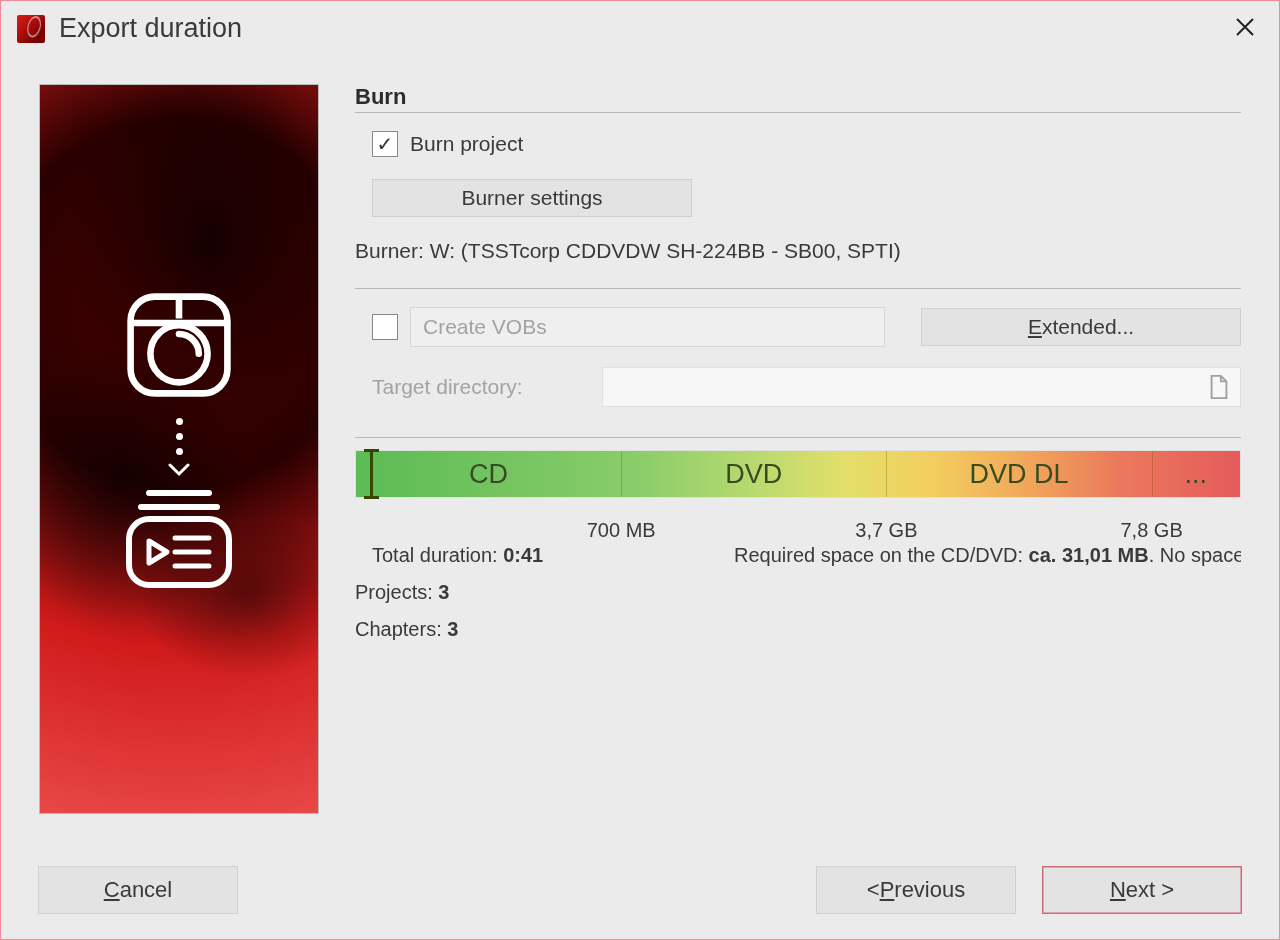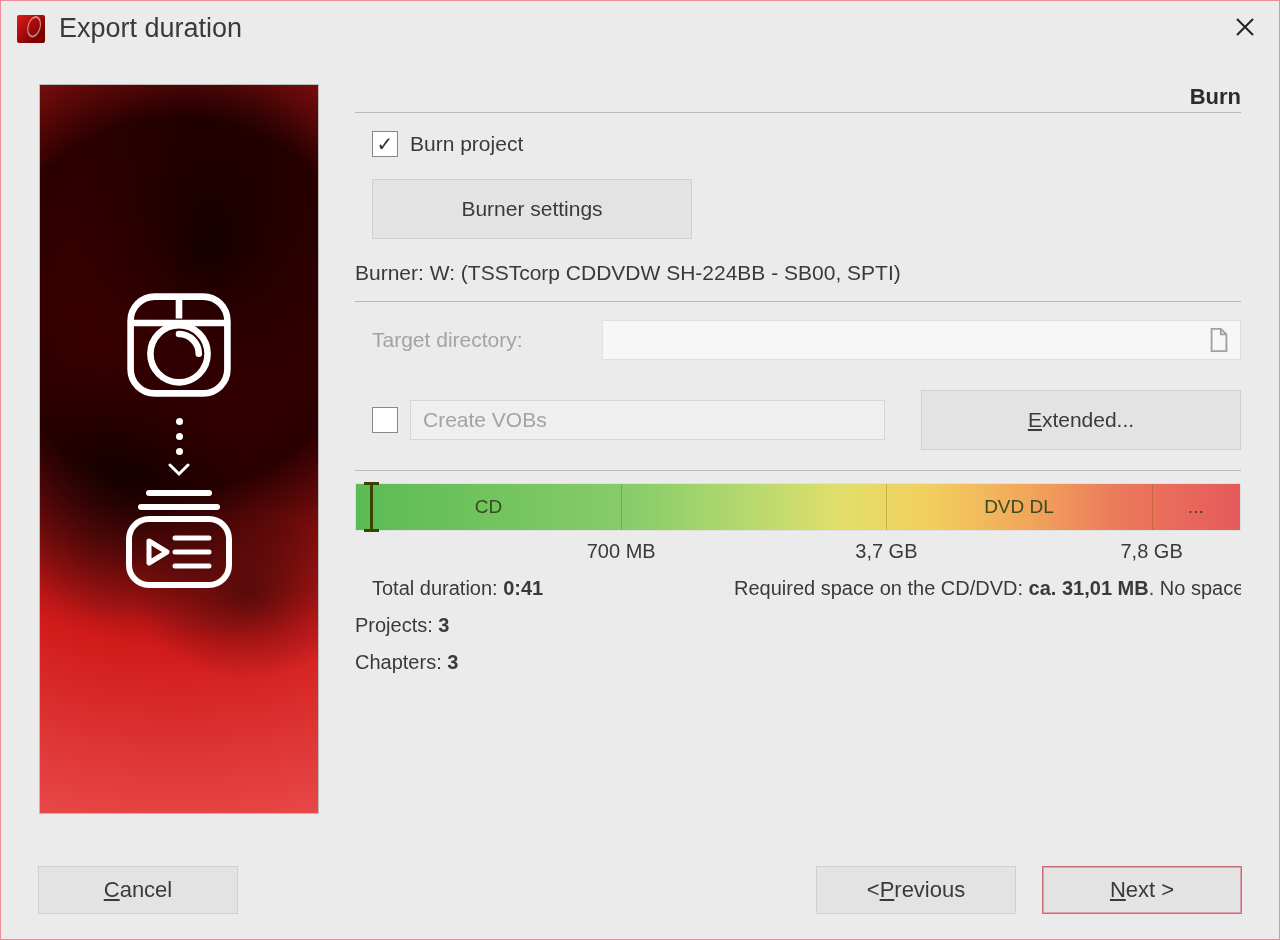--- a/index.html
+++ b/index.html
@@ -52,7 +52,7 @@
   .dots { margin:18px 0 8px; display:flex; flex-direction:column; align-items:center; gap:8px;}
   .dots span{ width:7px;height:7px;background:#fff;border-radius:50%;}
   .main { flex:1; min-width:0;}
-  .section-title { font-size: 22px; font-weight: 700; color:#2c2c2c;text-align:right;}
+  .section-title { font-size: 22px; font-weight: 700; color:#2c2c2c;}
   hr.sep { border:none; border-top:1px solid #b9b9b9; margin-top:2px; margin-bottom:18px;}
   .row { display:flex; align-items:center; gap:12px;padding-left:17px; }
   .checkbox {

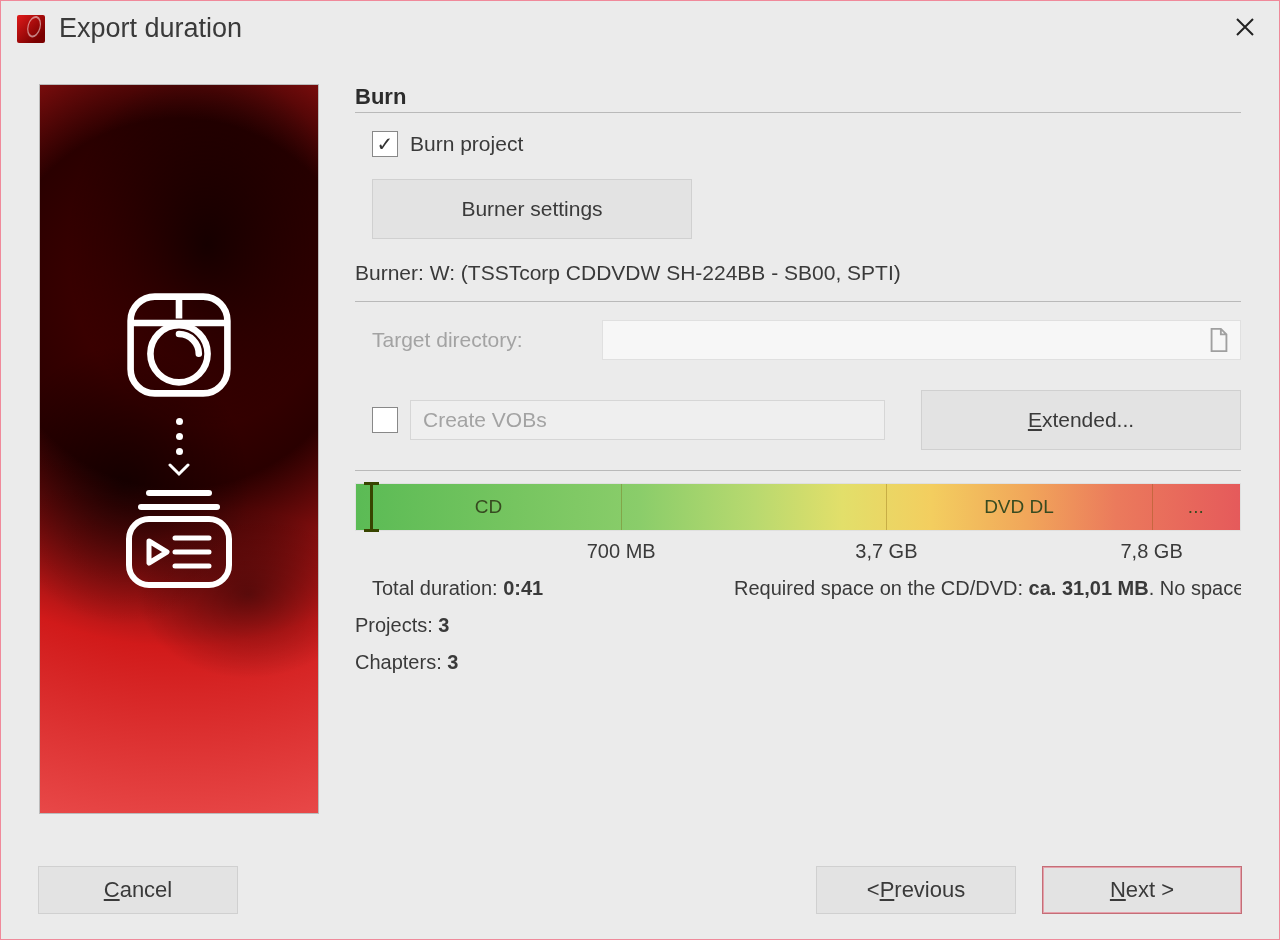--- a/index.html
+++ b/index.html
@@ -63,7 +63,7 @@
     content:"✓"; font-size:20px; line-height:1; color:#333; font-weight:500;
   }
   .btn {
-    background:#e3e3e3; border:1px solid #d0d0d0; height:60px; display:inline-flex;
+    background:#e3e3e3; border:1px solid #d0d0d0; height:38px; display:inline-flex;
     align-items:center; justify-content:center; padding:0 24px; font-size:21px; cursor:pointer;
     color:#3a3a3a;
   }

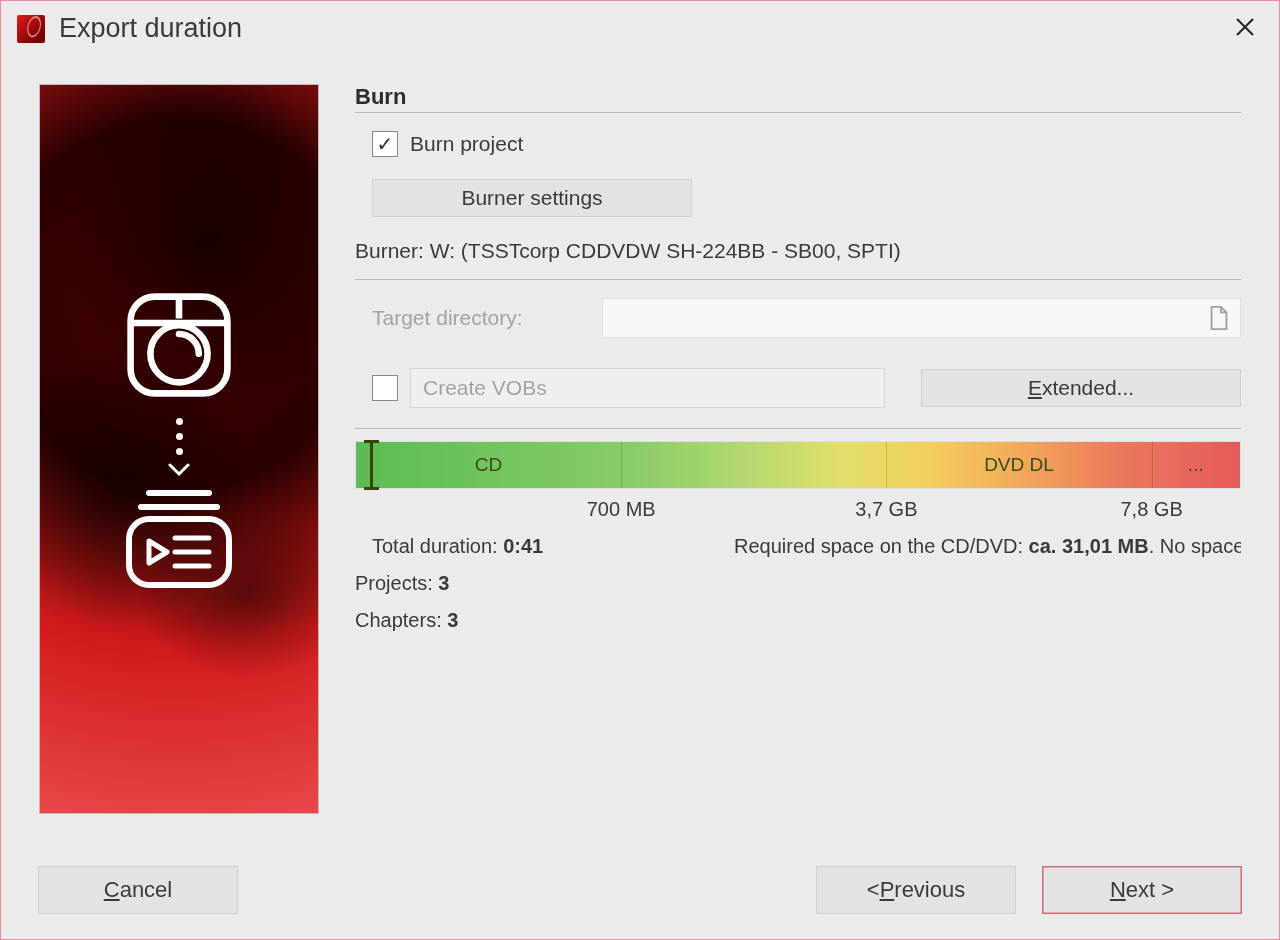--- a/index.html
+++ b/index.html
@@ -162,7 +162,7 @@
     <div class="row" style="margin-bottom:22px;">
       <span class="btn wide">Burner settings</span>
     </div>
-    <div class="label-txt" style="margin-bottom:16px;">Burner: W: (TSSTcorp CDDVDW SH-224BB - SB00, SPTI)</div>
+    <div class="label-txt" style="margin-bottom:25px;">Burner: W: (TSSTcorp CDDVDW SH-224BB - SB00, SPTI)</div>
 
     <hr class="sep">
     <div class="row" style="margin-bottom:30px;">

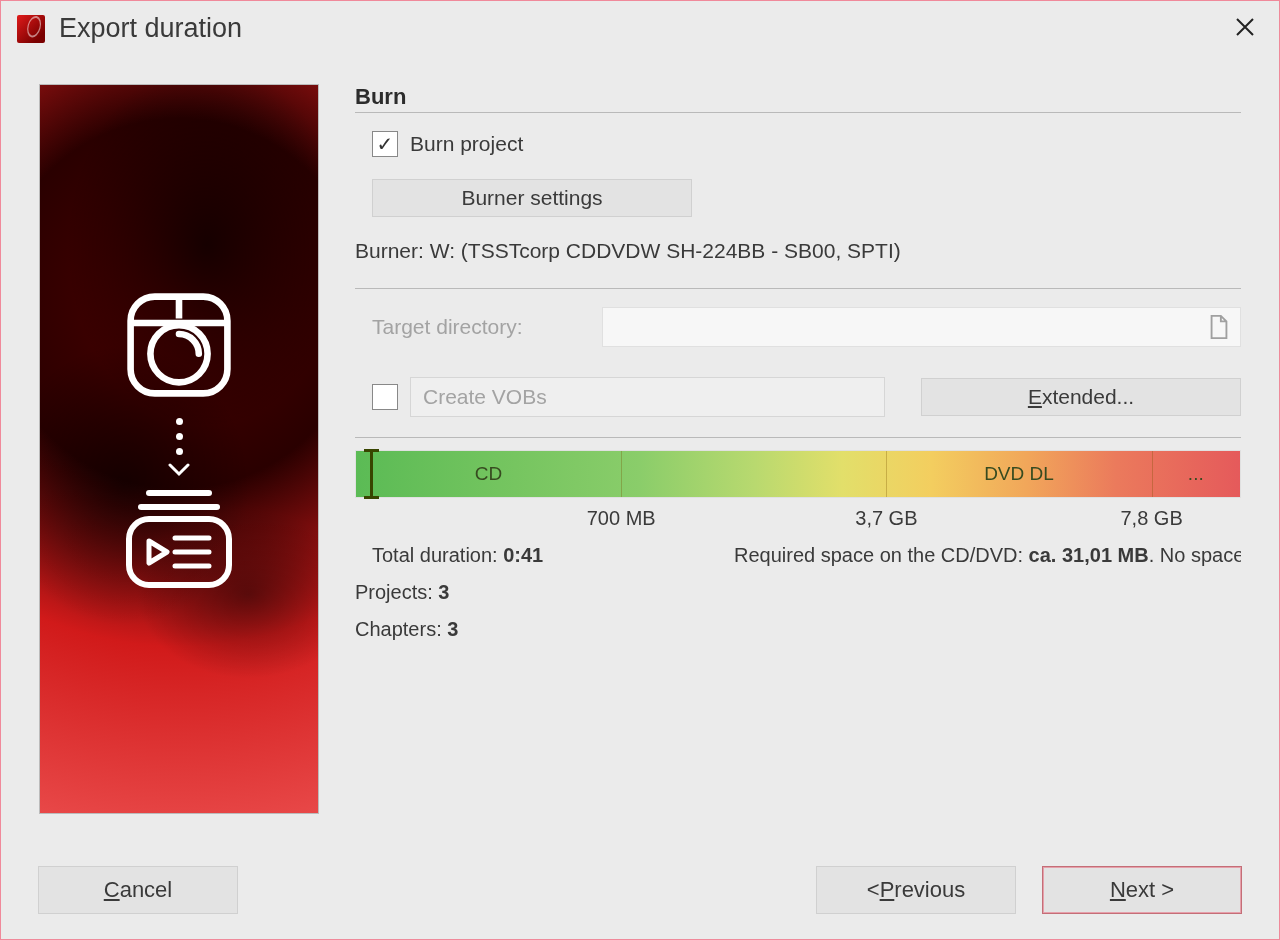--- a/index.html
+++ b/index.html
@@ -165,6 +165,12 @@
     <div class="label-txt" style="margin-bottom:25px;">Burner: W: (TSSTcorp CDDVDW SH-224BB - SB00, SPTI)</div>
 
     <hr class="sep">
+    <div class="row" style="margin-bottom:20px;">
+      <span class="checkbox"></span>
+      <span class="select-disabled">Create VOBs</span>
+      <span style="width:12px"></span>
+      <span class="btn wide"><u>E</u>xtended...</span>
+    </div>
     <div class="row" style="margin-bottom:30px;">
       <span class="disabled-label" style="width:218px">Target directory:</span>
       <span class="input-disabled">
@@ -173,12 +179,6 @@
             <path d="M3 2 h10 l6 6 v18 h-16 z M13 2 v6 h6" fill="none" stroke="#a0a0a0" stroke-width="2"></path>
           </svg>
       </span>
-    </div>
-    <div class="row" style="margin-bottom:20px;">
-      <span class="checkbox"></span>
-      <span class="select-disabled">Create VOBs</span>
-      <span style="width:12px"></span>
-      <span class="btn wide"><u>E</u>xtended...</span>
     </div>
 
     <hr class="sep" style="margin-bottom:12px">

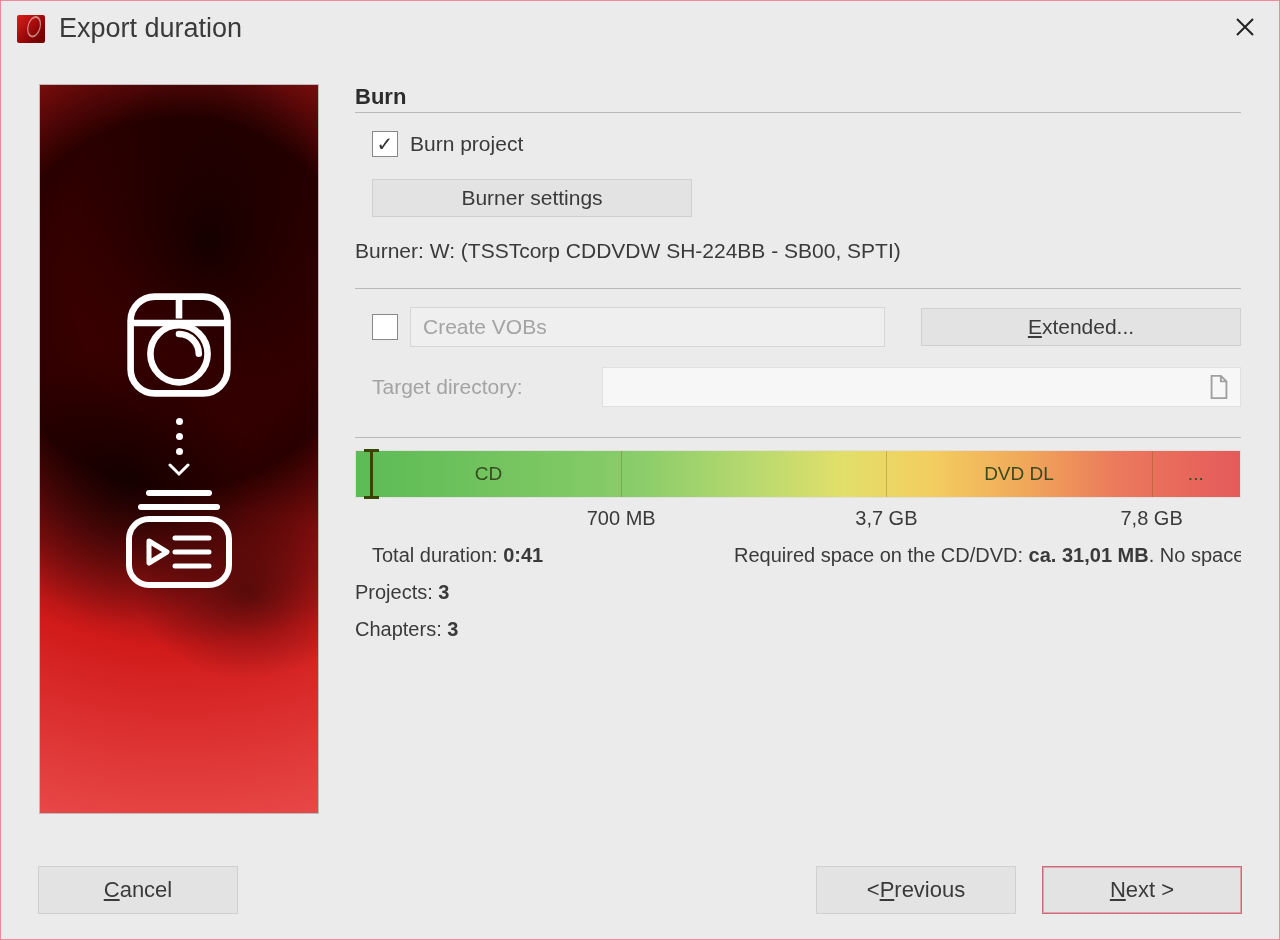--- a/index.html
+++ b/index.html
@@ -97,7 +97,7 @@
   }
   .memory-bar .marker::before{ top:-2px;}
   .memory-bar .marker::after{ bottom:-2px;}
-  .memory-bar .zone{ position:absolute; top:0; bottom:0; display:flex; align-items:center; justify-content:center; font-size:19px; color:#374b20; font-weight:400;}
+  .memory-bar .zone{ position:absolute; top:0; bottom:0; display:flex; align-items:center; justify-content:center; font-size:27px; color:#374b20; font-weight:400;}
   .tick { position:absolute; top:0; bottom:0; width:1px; background:rgba(120,80,0,0.3);}
   .tick-label{ position:absolute; transform:translateX(-50%); font-size:20px; color:#3a3a3a; top:56px;}
   .disabled-label{ color:#a3a3a3;}

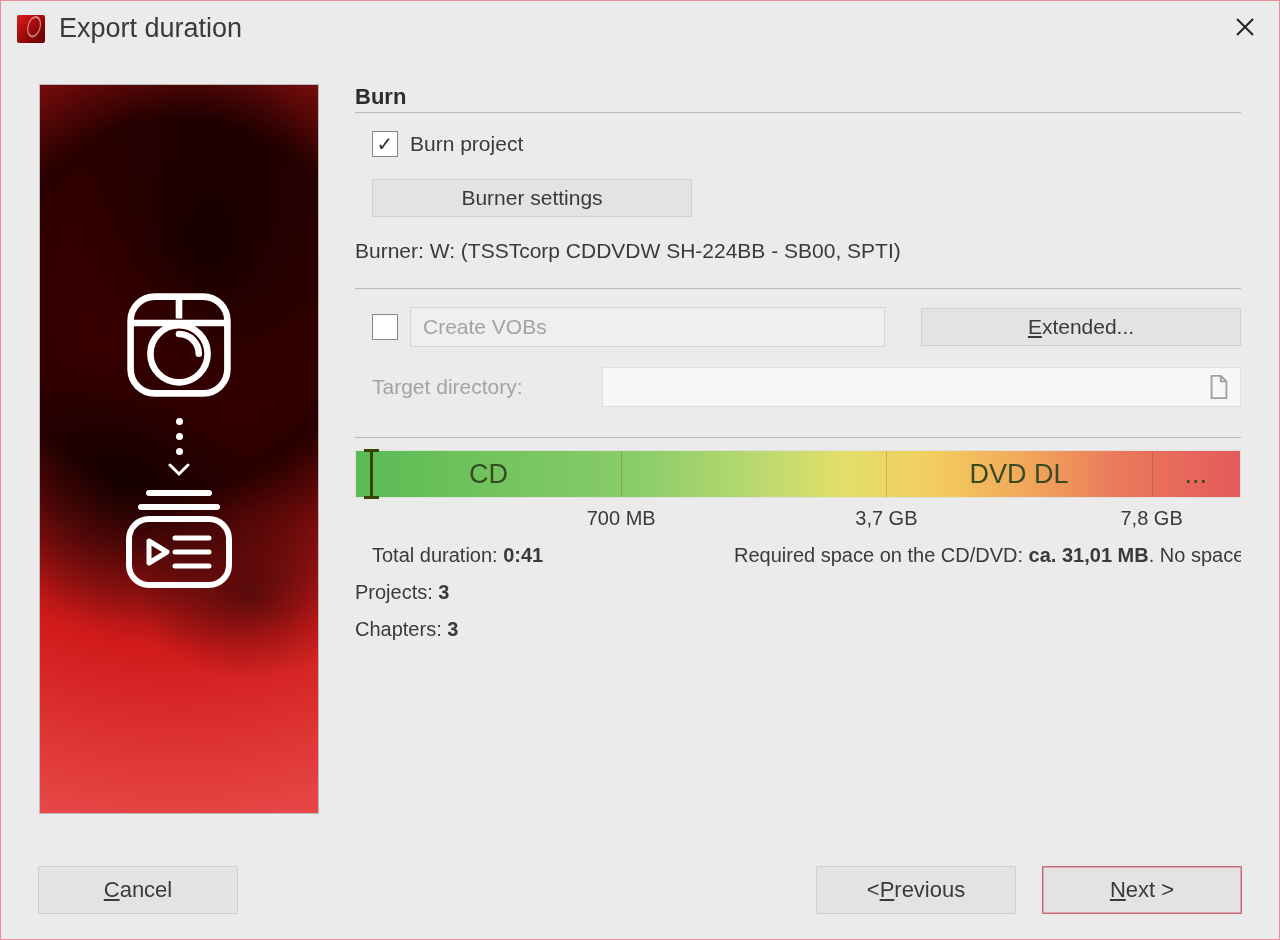--- a/index.html
+++ b/index.html
@@ -186,6 +186,7 @@
       <div class="marker"></div>
       <div class="zone" style="left:0;width:30%">CD</div>
       <div class="tick" style="left:30%"></div>
+      <div class="zone" style="left:30%;width:30%">DVD</div>
       <div class="tick" style="left:60%"></div>
       <div class="zone" style="left:60%;width:30%">DVD DL</div>
       <div class="tick" style="left:90%"></div>

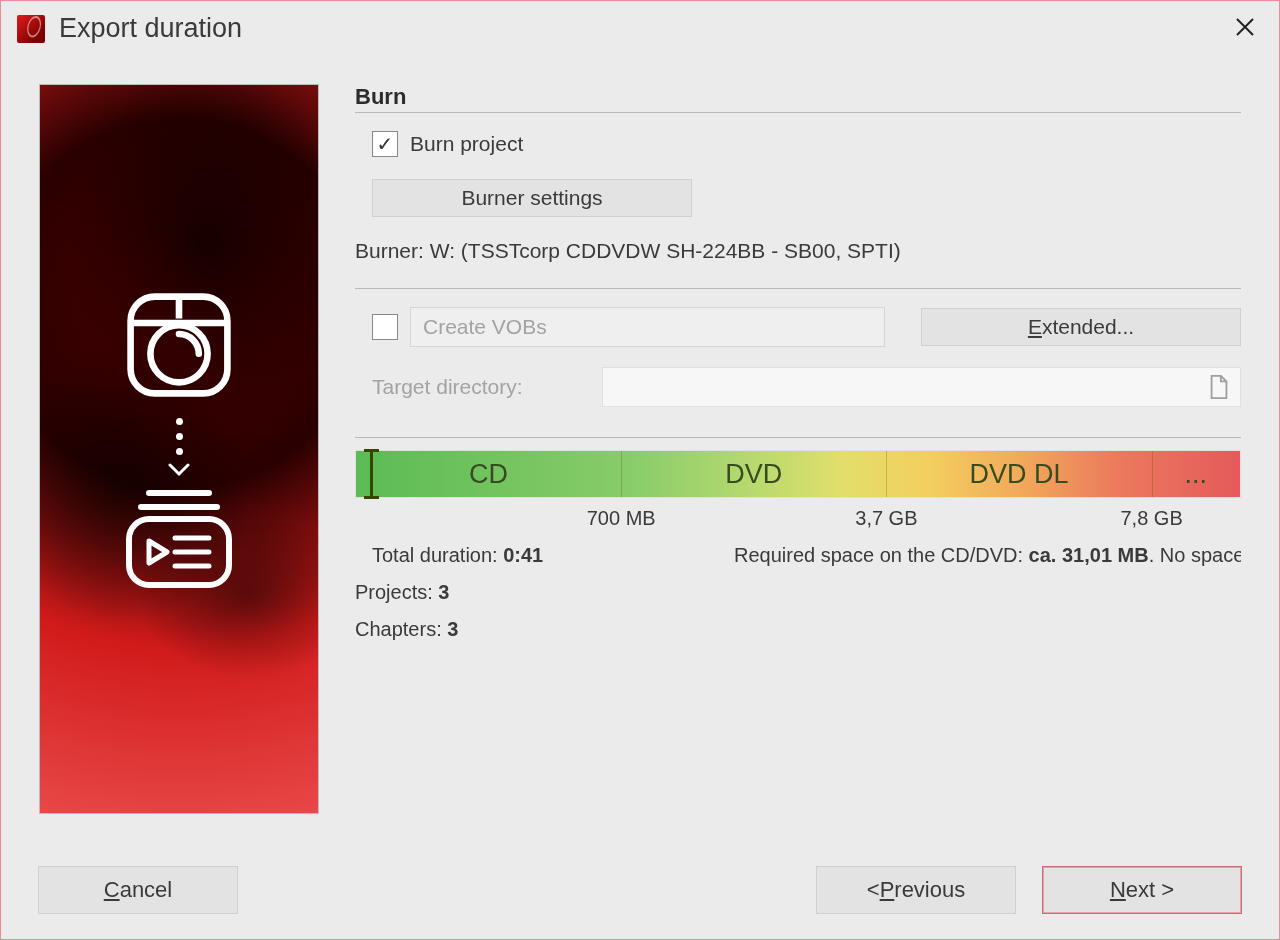--- a/index.html
+++ b/index.html
@@ -99,7 +99,7 @@
   .memory-bar .marker::after{ bottom:-2px;}
   .memory-bar .zone{ position:absolute; top:0; bottom:0; display:flex; align-items:center; justify-content:center; font-size:27px; color:#374b20; font-weight:400;}
   .tick { position:absolute; top:0; bottom:0; width:1px; background:rgba(120,80,0,0.3);}
-  .tick-label{ position:absolute; transform:translateX(-50%); font-size:20px; color:#3a3a3a; top:56px;}
+  .tick-label{ position:absolute; transform:translateX(-50%); font-size:20px; color:#3a3a3a; top:68px;}
   .disabled-label{ color:#a3a3a3;}
   .info-line{ font-size:20px; margin-bottom:14px;}
   .info-line b{ font-weight:700;}

